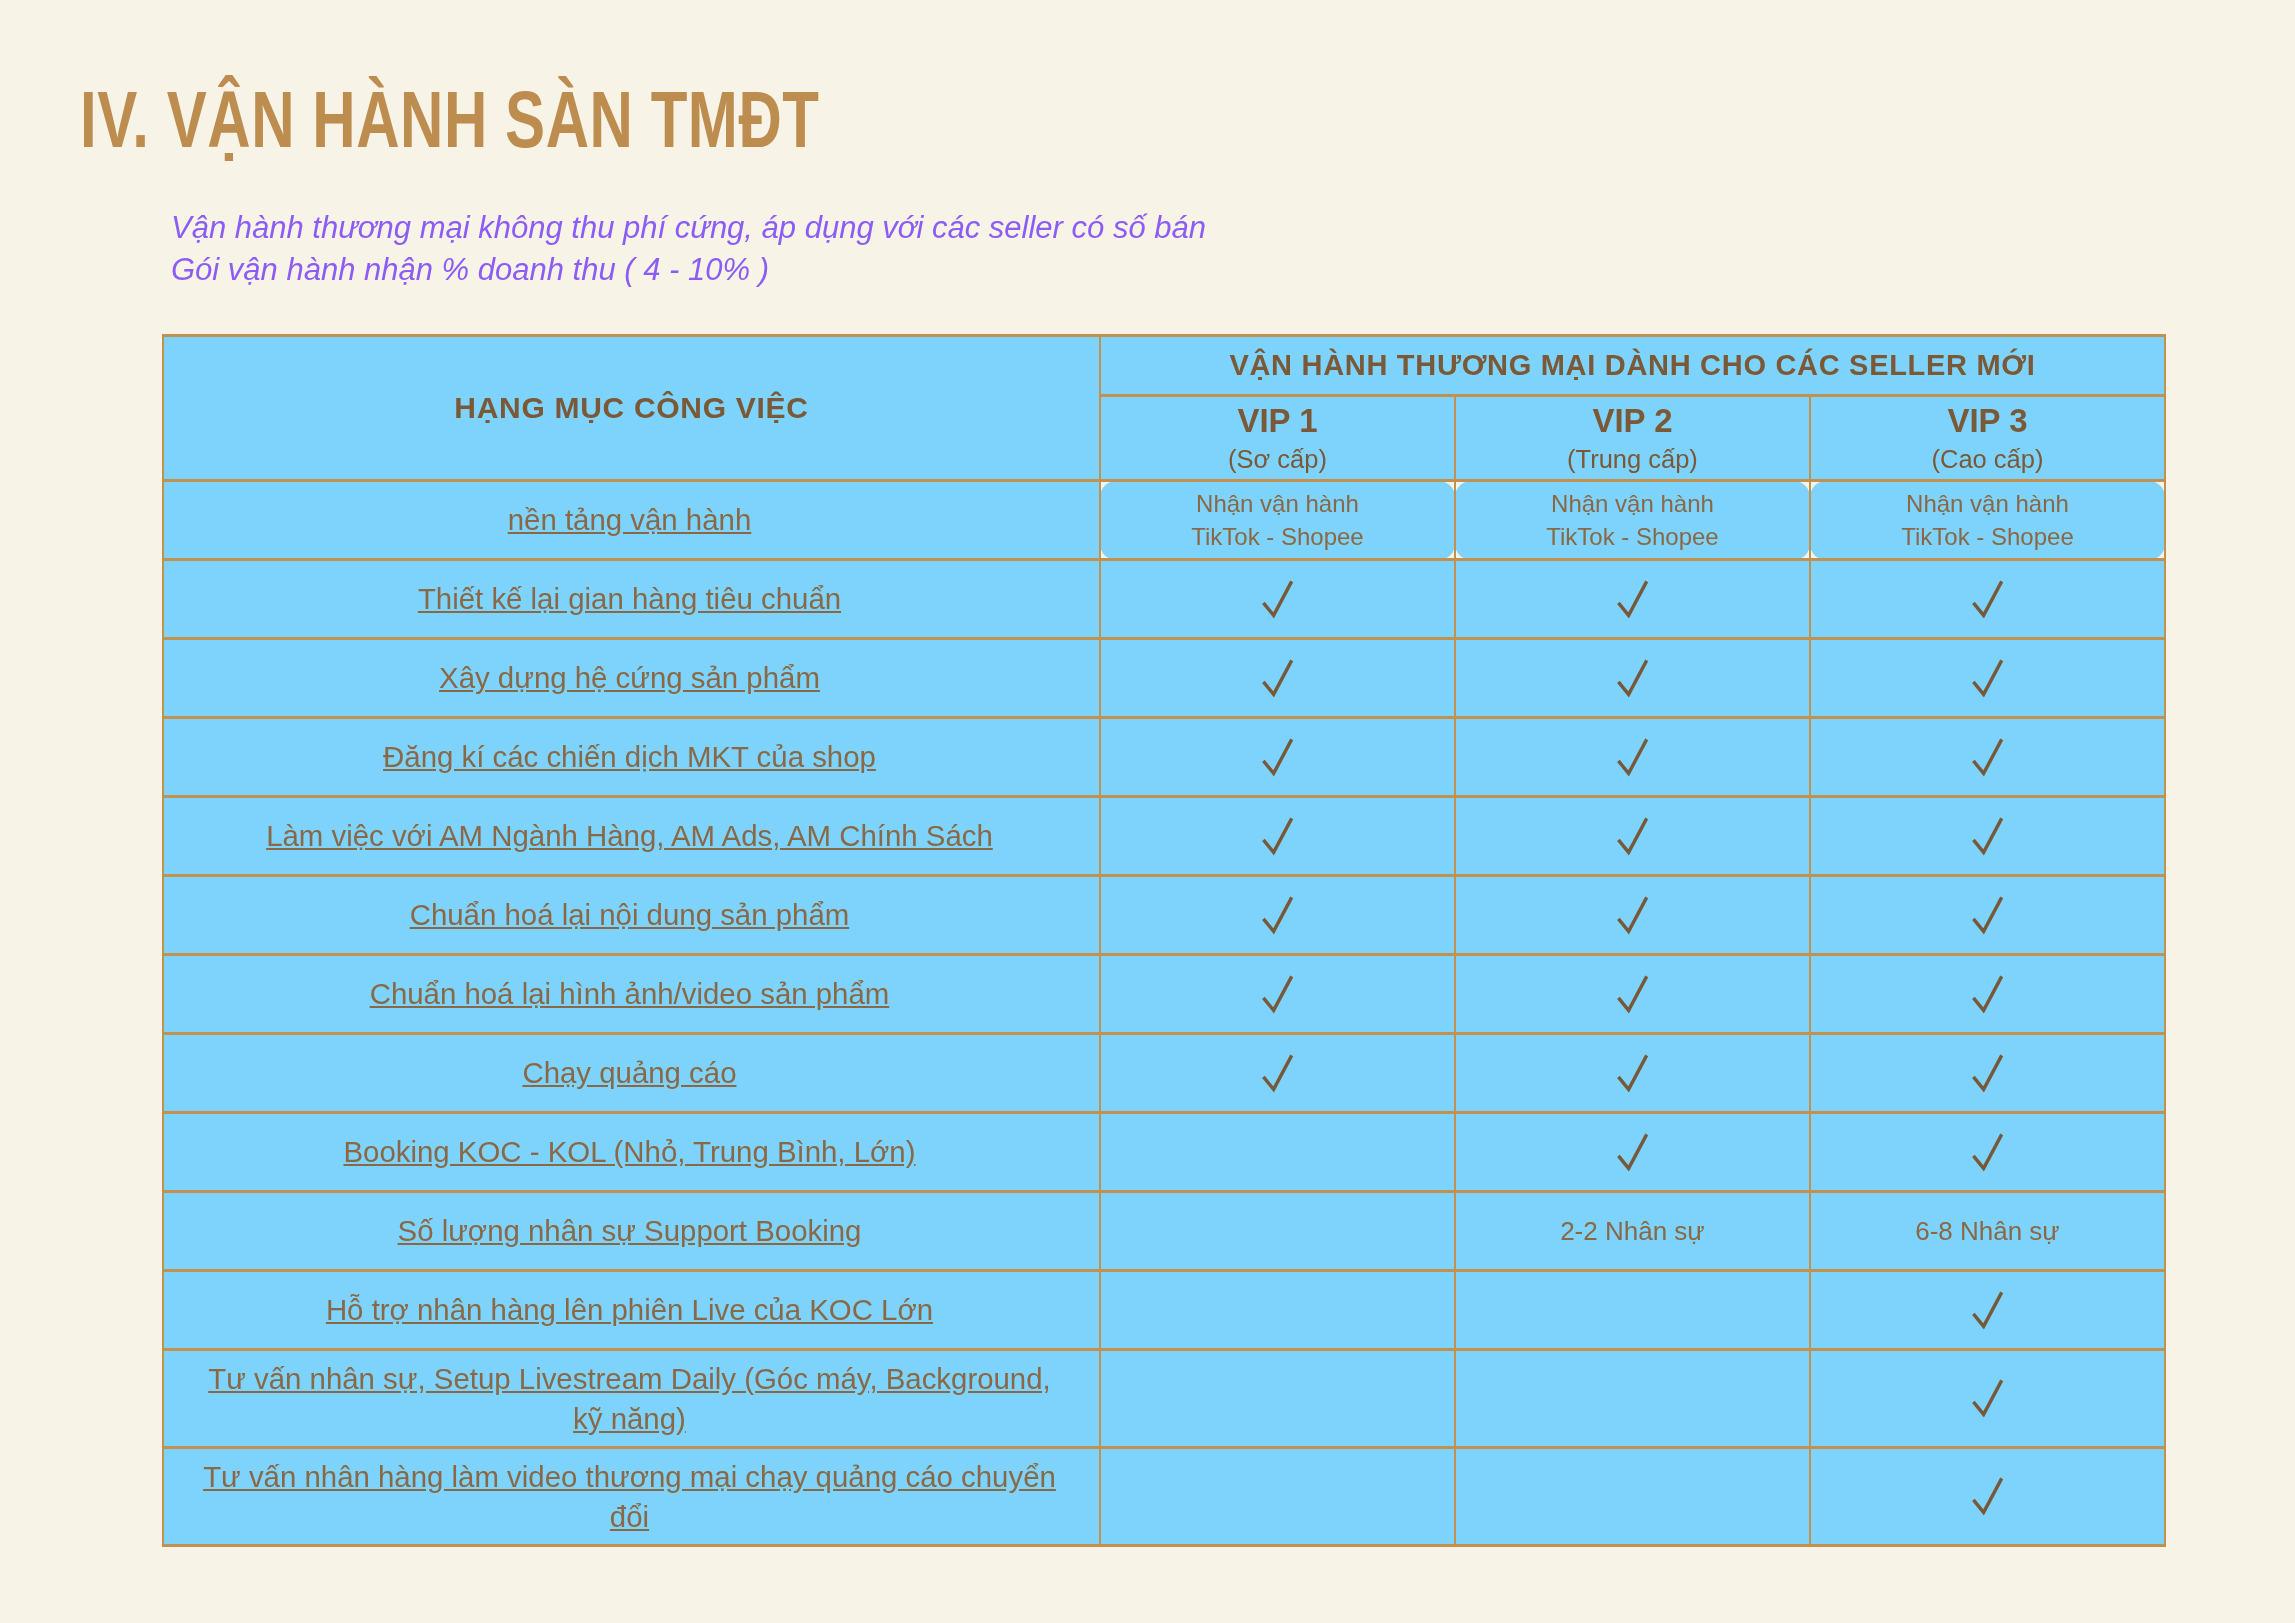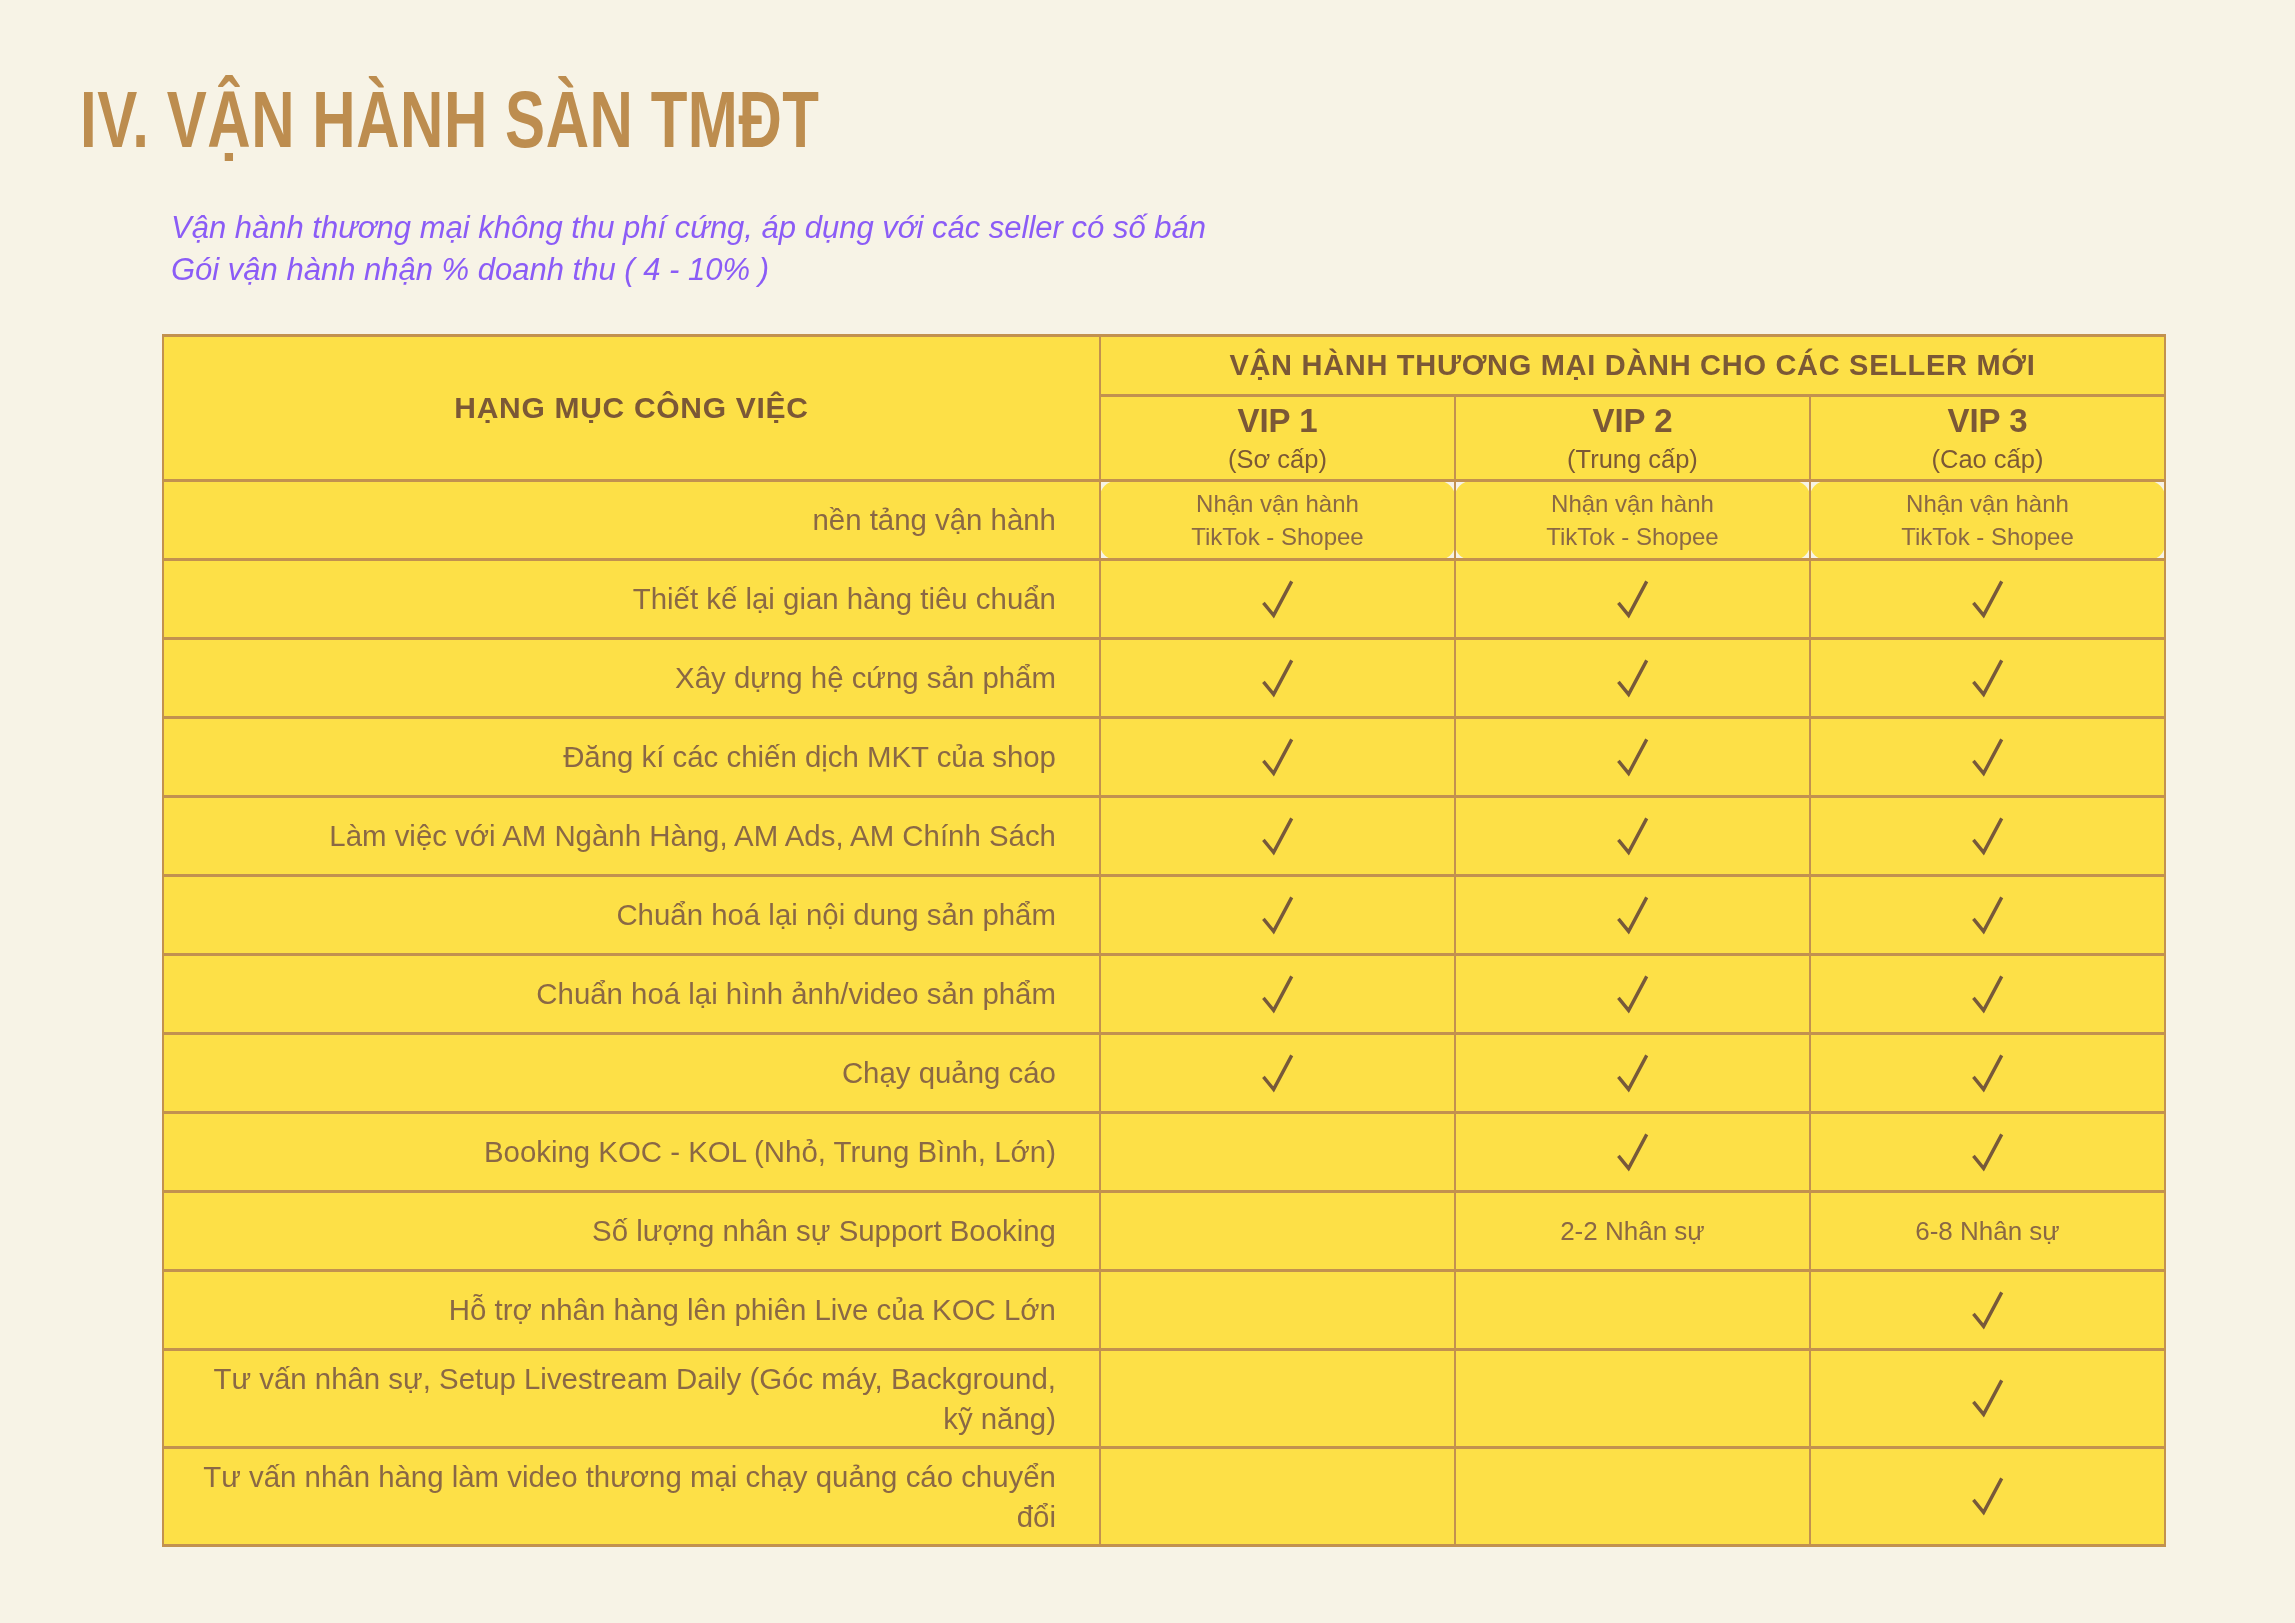--- a/index.html
+++ b/index.html
@@ -54,7 +54,7 @@
     border-top-width: 3.9px; border-bottom-width: 3.9px;
     border-left-width: 2.6px; border-right-width: 2.6px;
     vertical-align: middle;
-    background: #fde047;
+    background: #7dd3fc;
   }
 
   thead tr.group-row   { height: 60px; }

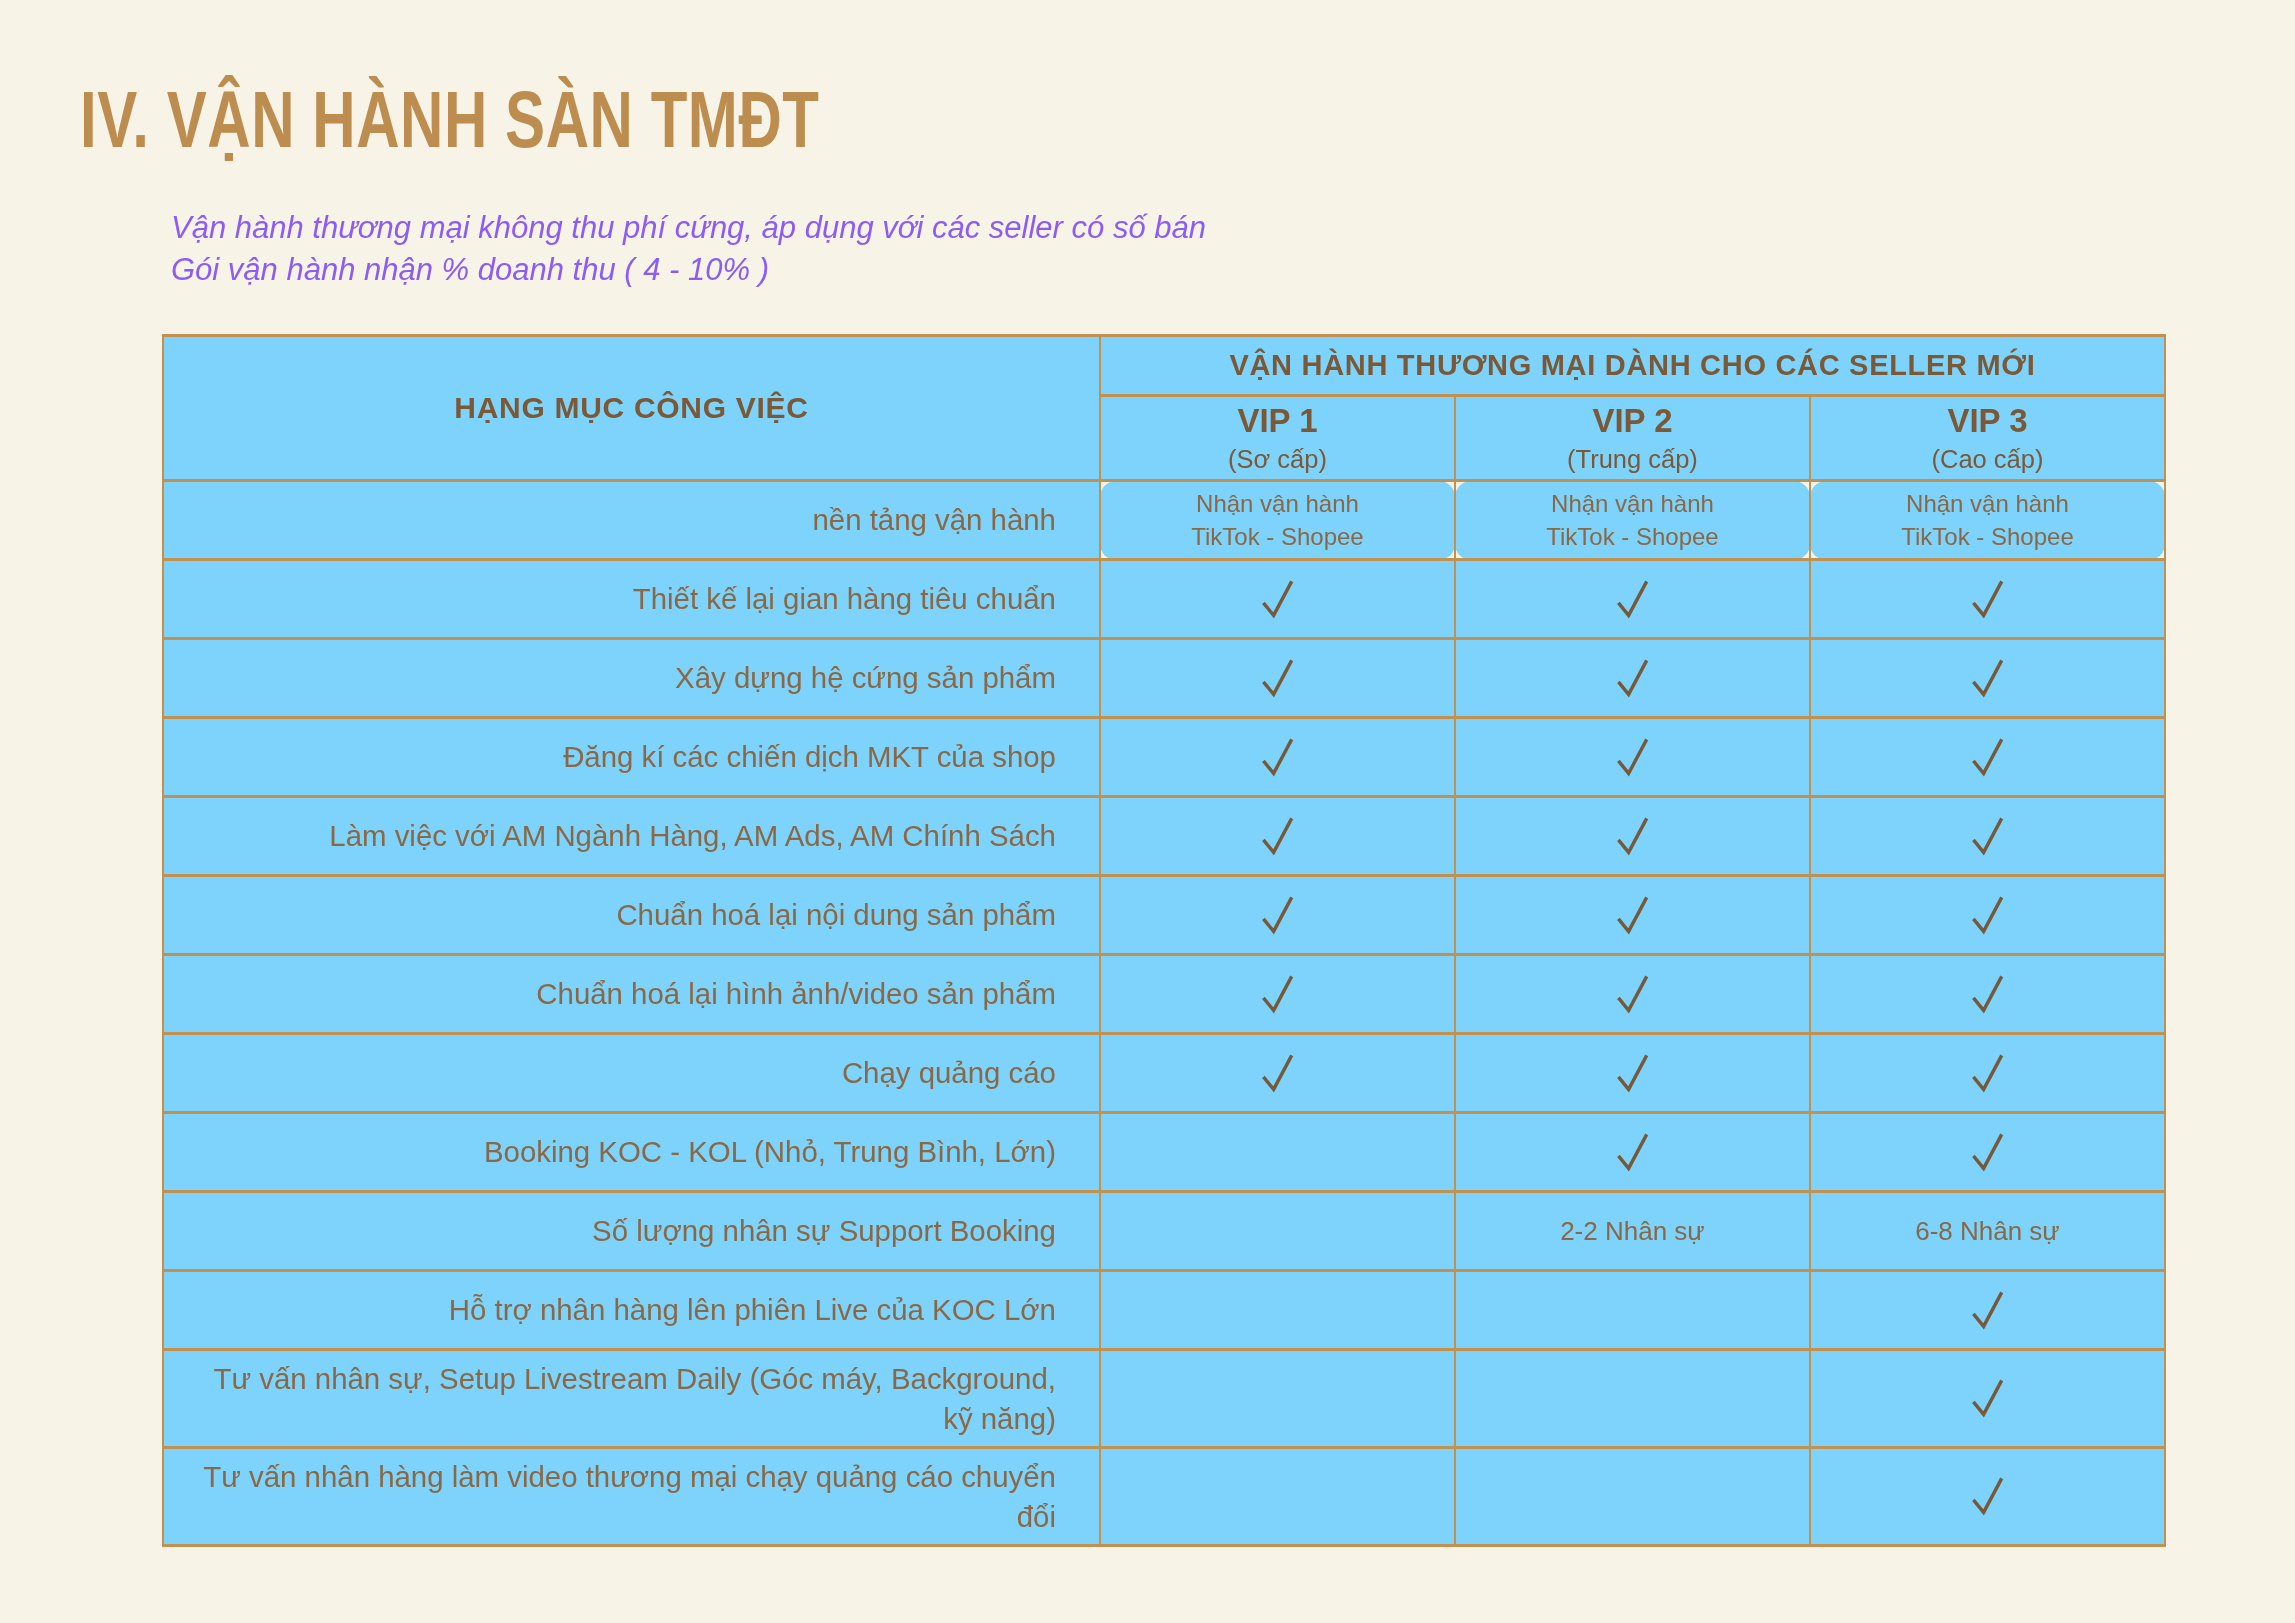--- a/index.html
+++ b/index.html
@@ -83,12 +83,13 @@
   tbody tr.tall { height: 98px; }
 
   td.label-cell {
-    text-align: right;
+    text-align: center;
     padding-left: 39px;
     padding-right: 43px;
     font-size: 29.4px;
     color: #8a6845;
     line-height: 1.35;
+    text-decoration: underline;
   }
   td.value-cell {
     text-align: center;

